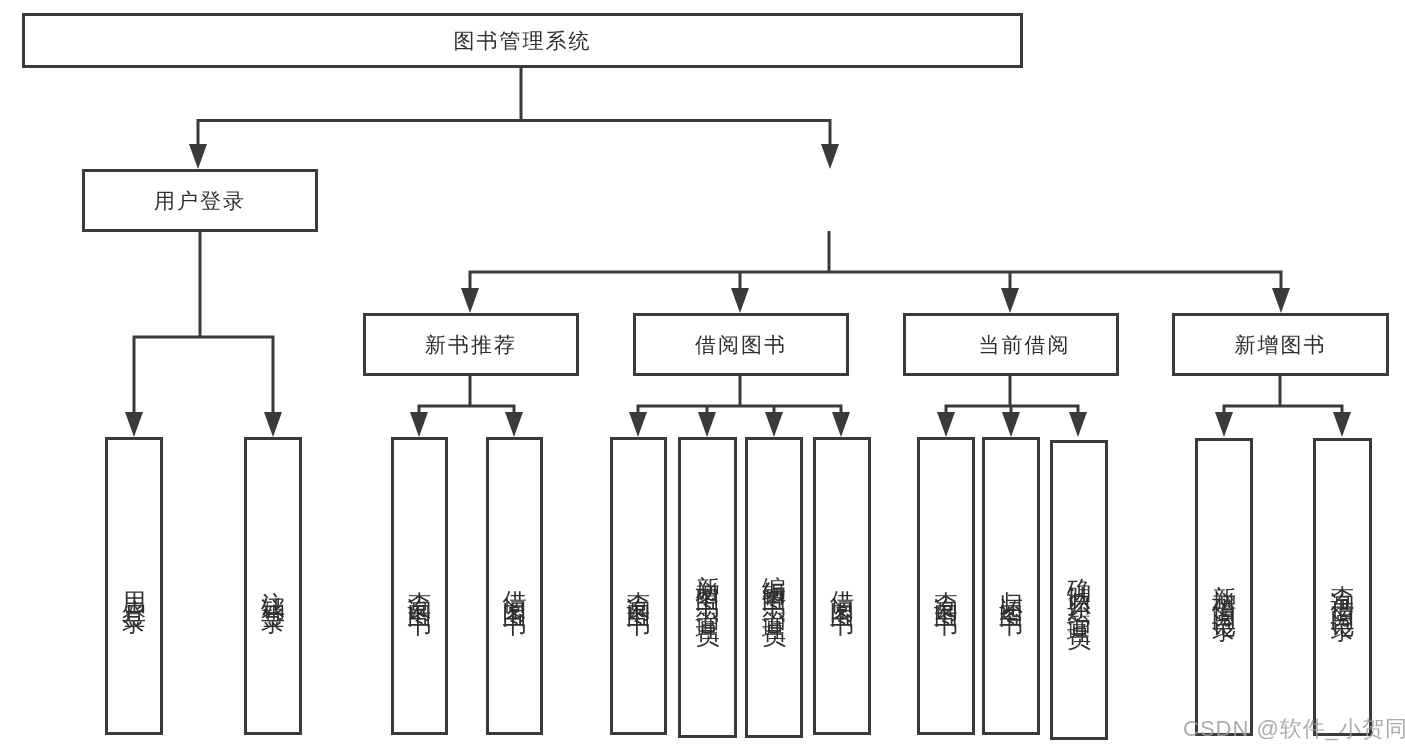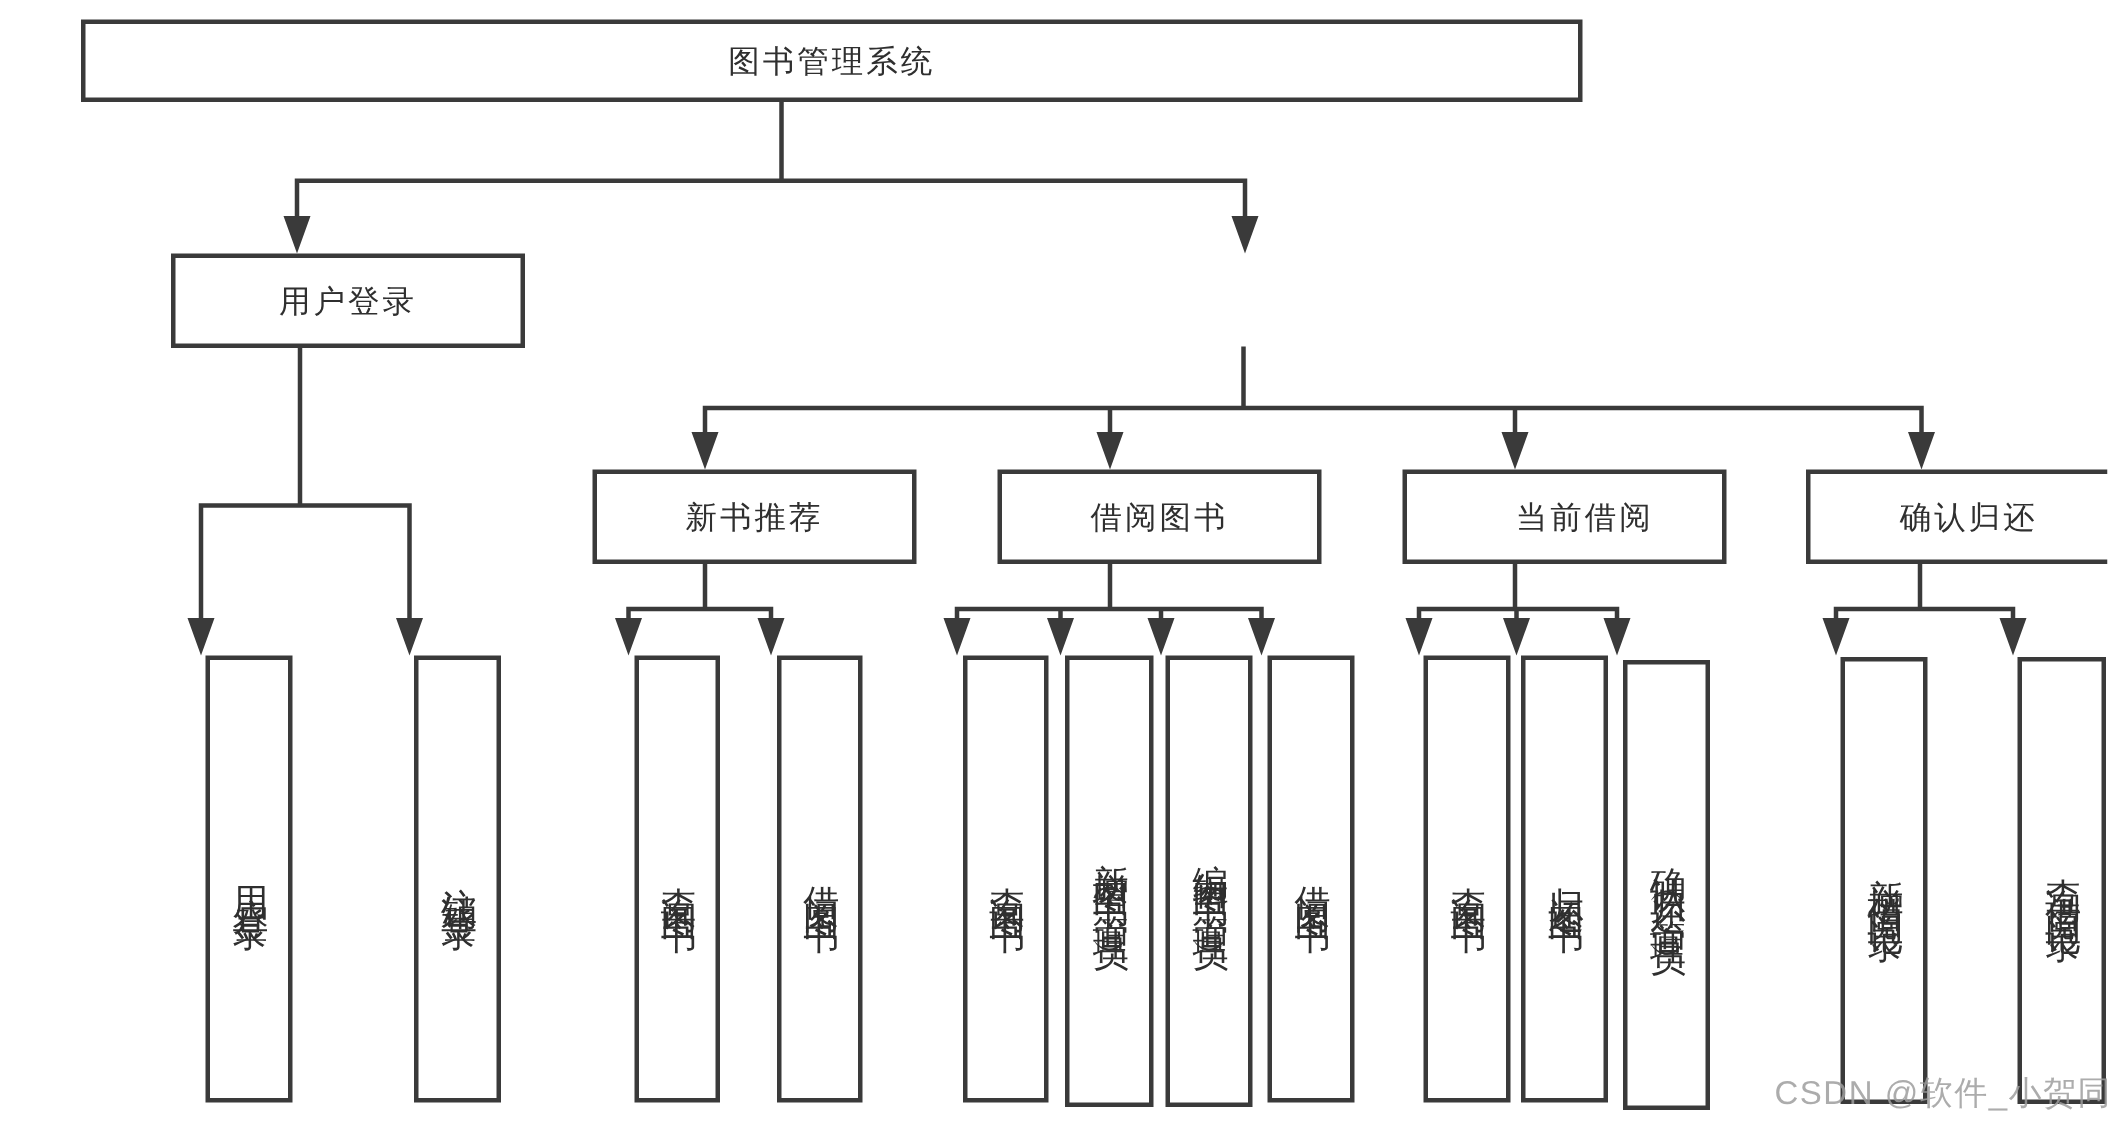--- a/index.html
+++ b/index.html
@@ -25,7 +25,6 @@
     align-items: center;
     justify-content: center;
     color: #2f2f2f;
-    margin-left: 32px;
   }
   .hnode {
     font-size: 21px;

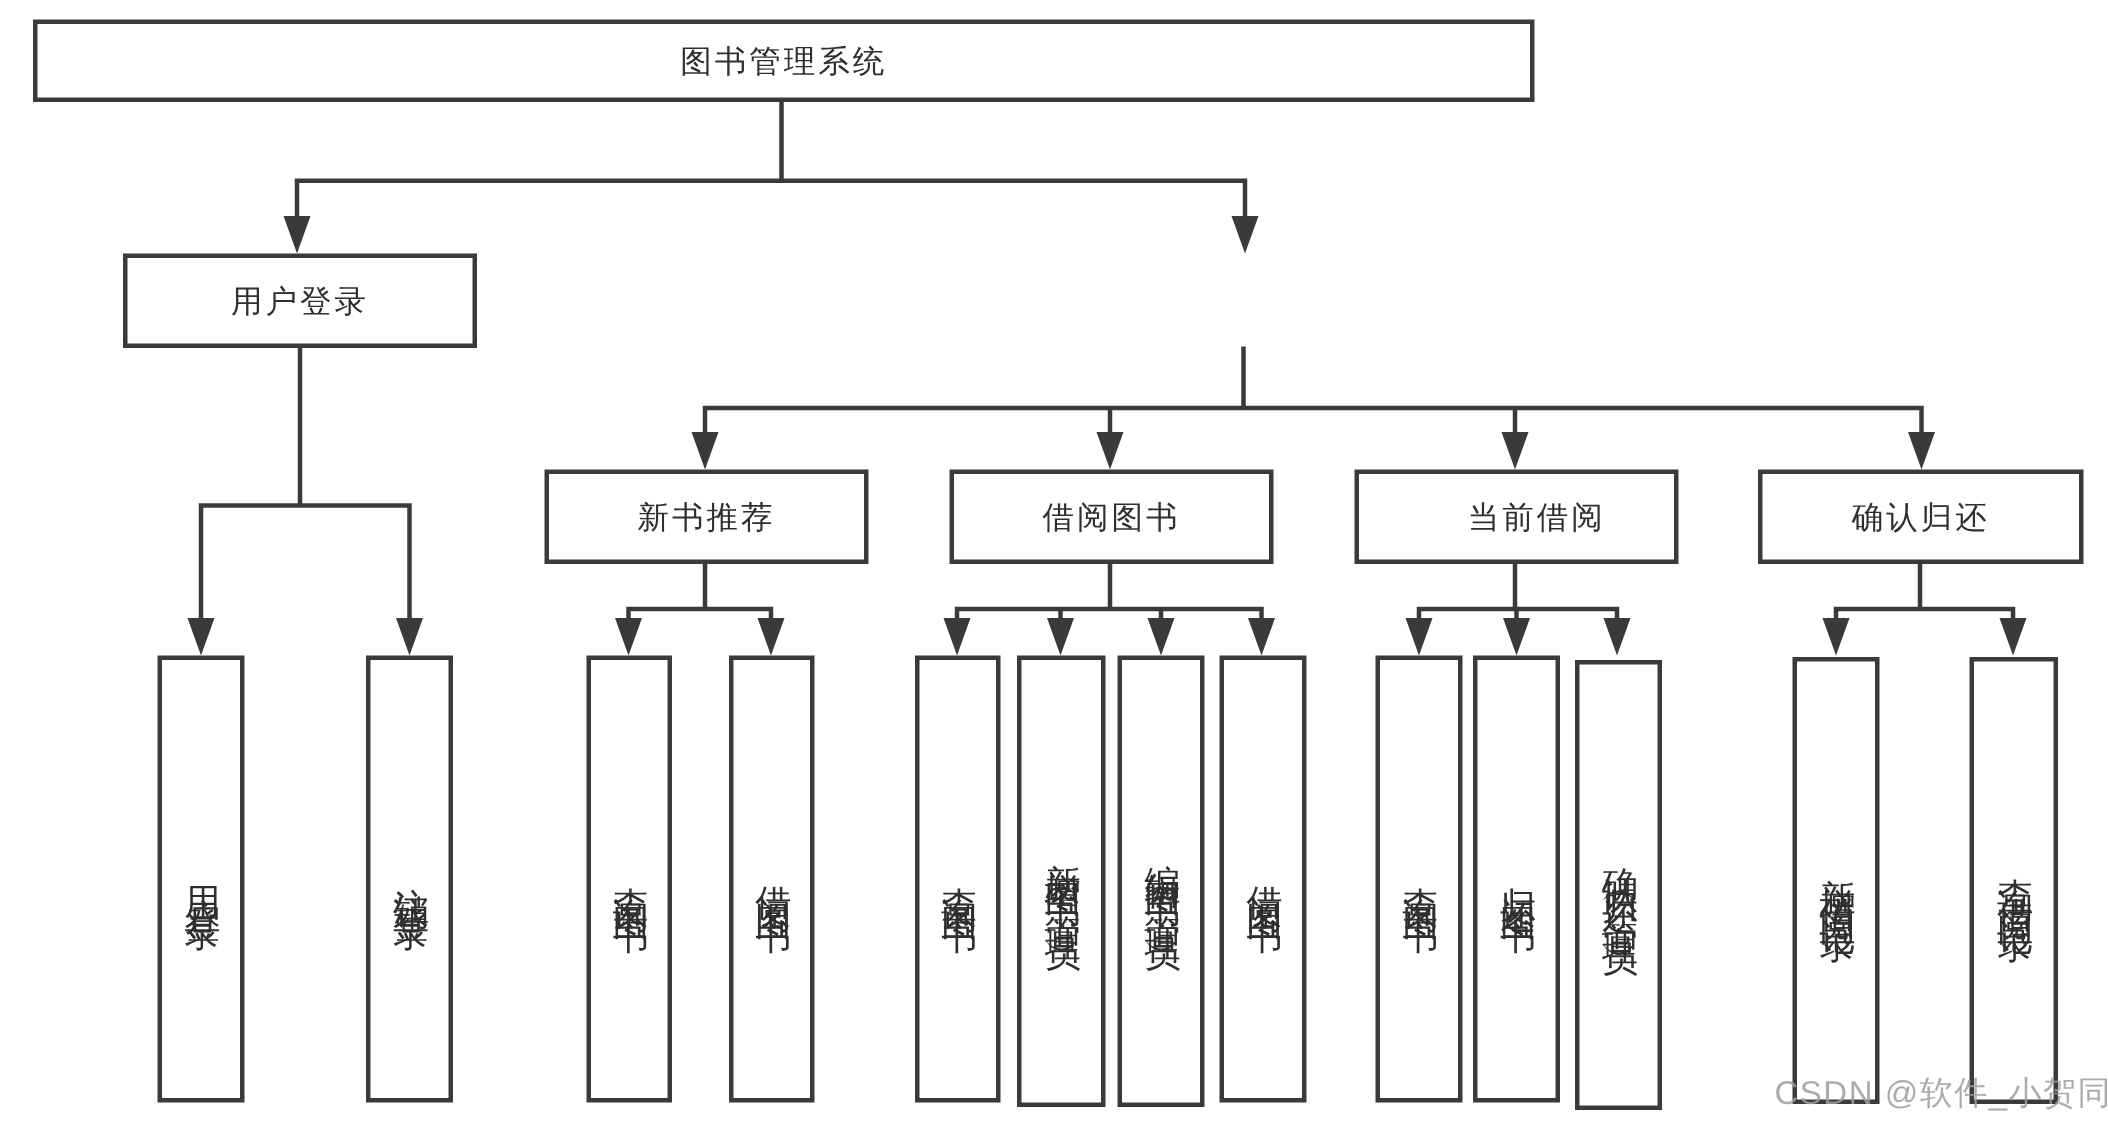--- a/index.html
+++ b/index.html
@@ -98,7 +98,7 @@
     <span>当前借阅</span>
   </div>
   <div class="node hnode" style="left:1172px; top:313px; width:217px; height:63px;">
-    <span>确认归还</span>
+    <span>新增图书</span>
   </div>
 
   <div class="node vnode" style="left:105px; top:437px; width:58px; height:298px;">

